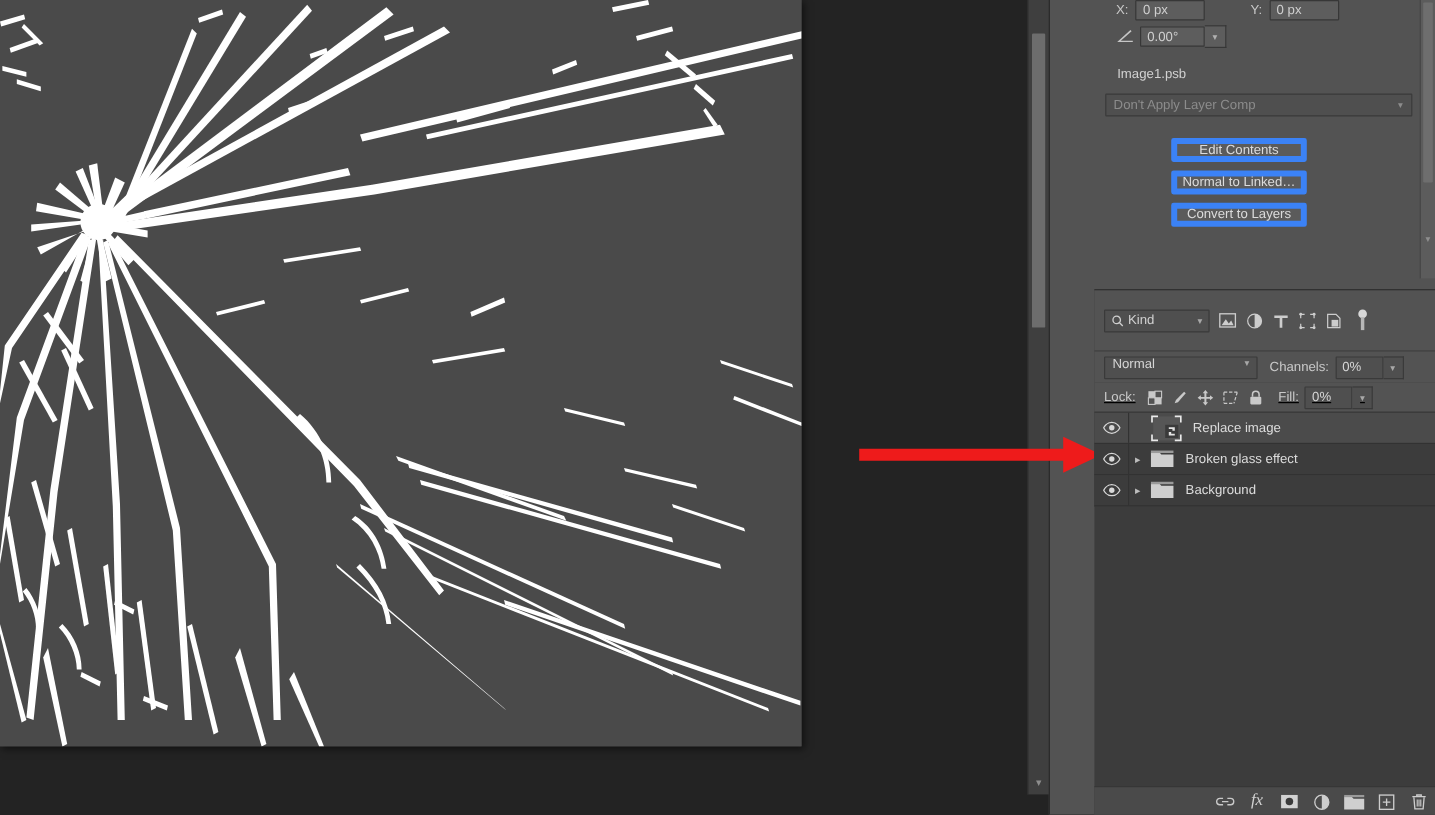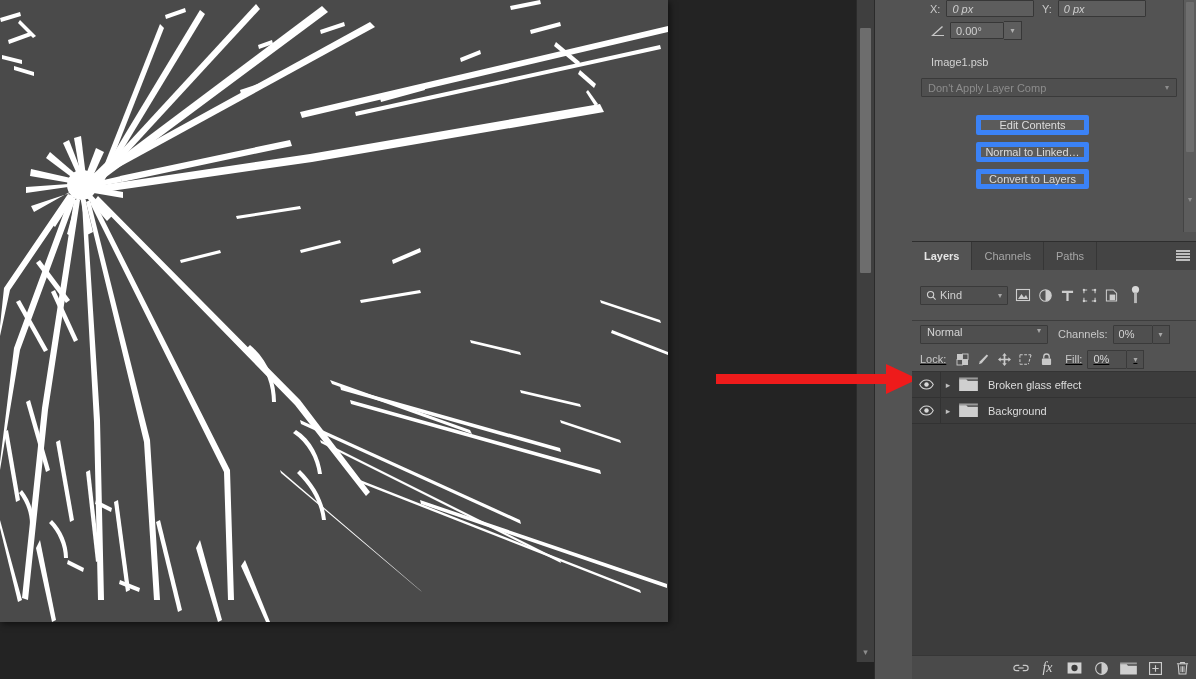--- a/index.html
+++ b/index.html
@@ -96,7 +96,7 @@
   }
   #xy-x { left: 18px; top: 0px; }
   #xy-y { left: 130px; top: 0px; }
-  #xy-x .field, #xy-y .field { width: 88px; font-style: italic; }
+  #xy-x .field, #xy-y .field { width: 58px; }
 
   #angle-row { left: 18px; top: 21px; }
   #angle-icon {

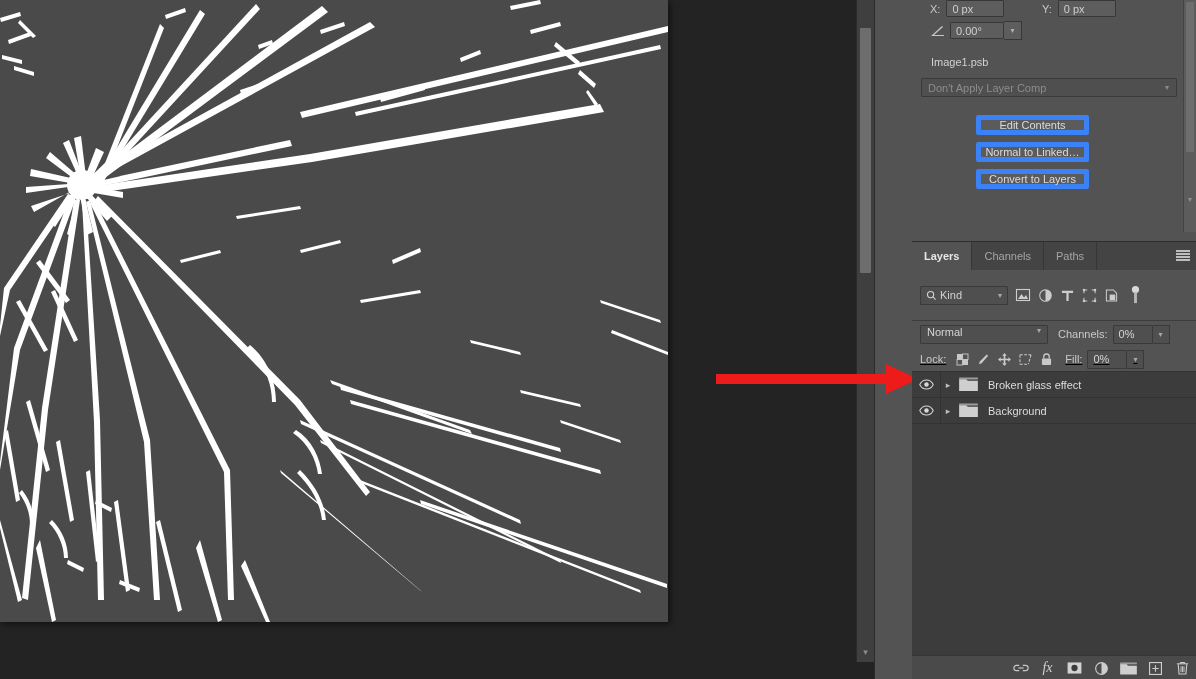--- a/index.html
+++ b/index.html
@@ -488,17 +488,6 @@
 
     <div id="layers-panel">
 
-      <div id="layers-tabbar">
-        <div class="ltab active">Layers</div>
-        <div class="ltab">Channels</div>
-        <div class="ltab">Paths</div>
-        <div id="panel-menu-icon">
-          <i></i>
-            <i></i>
-            <i></i>
-            <i></i>
-        </div>
-      </div>
 
       <div id="filter-row">
         <div id="kind-select">

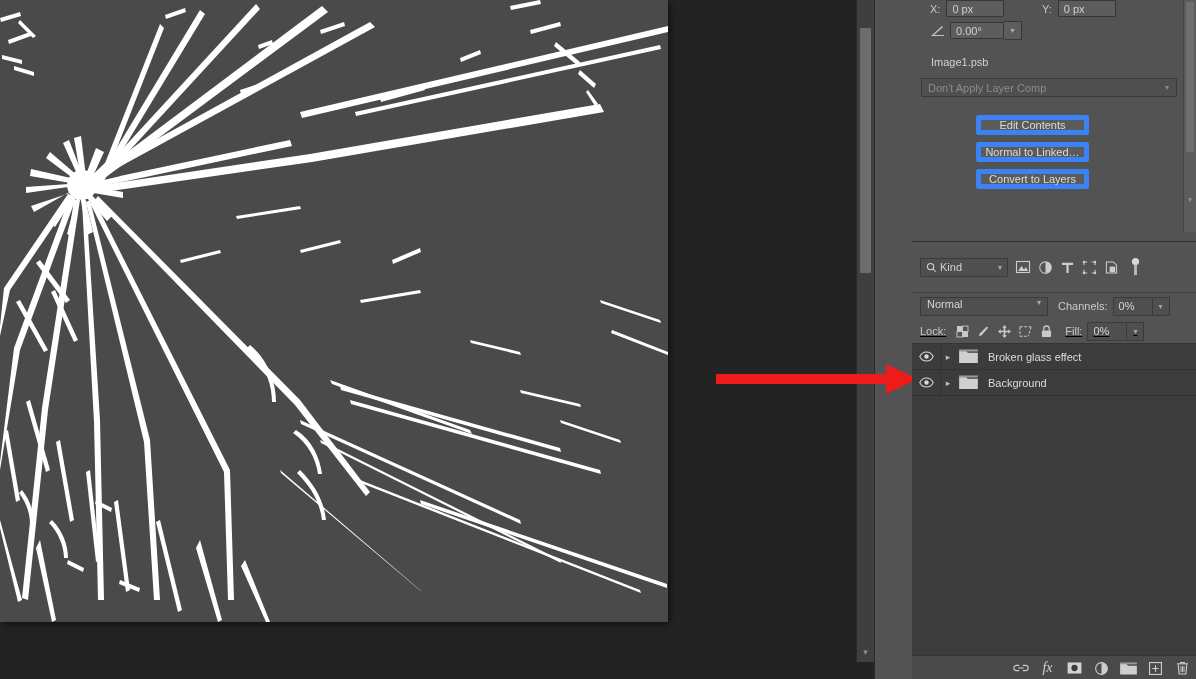--- a/index.html
+++ b/index.html
@@ -592,6 +592,24 @@
 
       <div id="layer-list">
 
+        <div class="layer-row selected">
+          <div class="eye-cell">
+            <svg viewBox="0 0 16 11" width="15" height="11">
+              <path d="M8 0.6 C 3.2 0.6 0.8 5.5 0.8 5.5 C 0.8 5.5 3.2 10.4 8 10.4 C 12.8 10.4 15.2 5.5 15.2 5.5 C 15.2 5.5 12.8 0.6 8 0.6 Z" fill="none" stroke="#d8d8d8" stroke-width="1.1"></path>
+              <circle cx="8" cy="5.5" r="2.4" fill="#d8d8d8"></circle>
+            </svg>
+          </div>
+          <div class="disclose"></div>
+          <div class="thumb-smart">
+            <svg viewBox="0 0 26 22" width="26" height="22">
+              <rect x="2" y="1" width="22" height="20" fill="#565656"></rect>
+              <path d="M1 6 V1 H6 M20 1 H25 V6 M25 16 V21 H20 M6 21 H1 V16" fill="none" stroke="#eaeaea" stroke-width="1.4"></path>
+              <rect x="12" y="8" width="11" height="11" fill="#3a3a3a"></rect>
+              <path d="M15 10 h5 v3 h-2 v-1.5 h-3 Z M20 17 h-5 v-3 h2 v1.5 h3 Z" fill="#e2e2e2"></path>
+            </svg>
+          </div>
+          <div class="layer-name">Replace image</div>
+        </div>
 
         <div class="layer-row">
           <div class="eye-cell">

